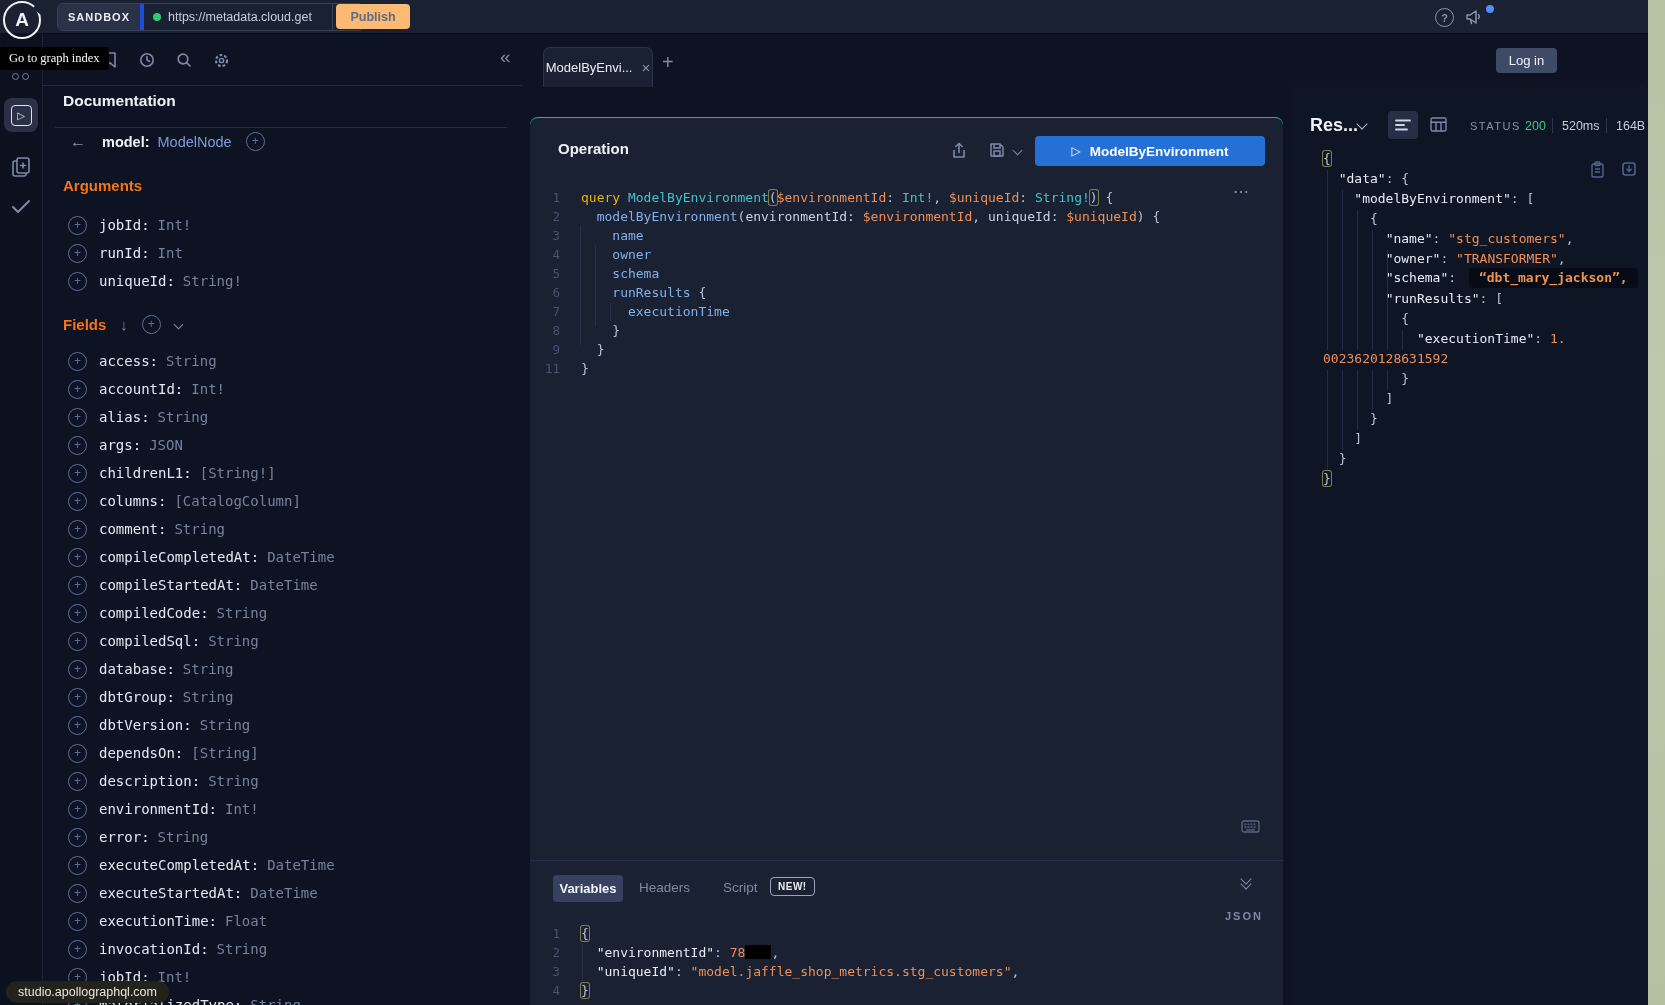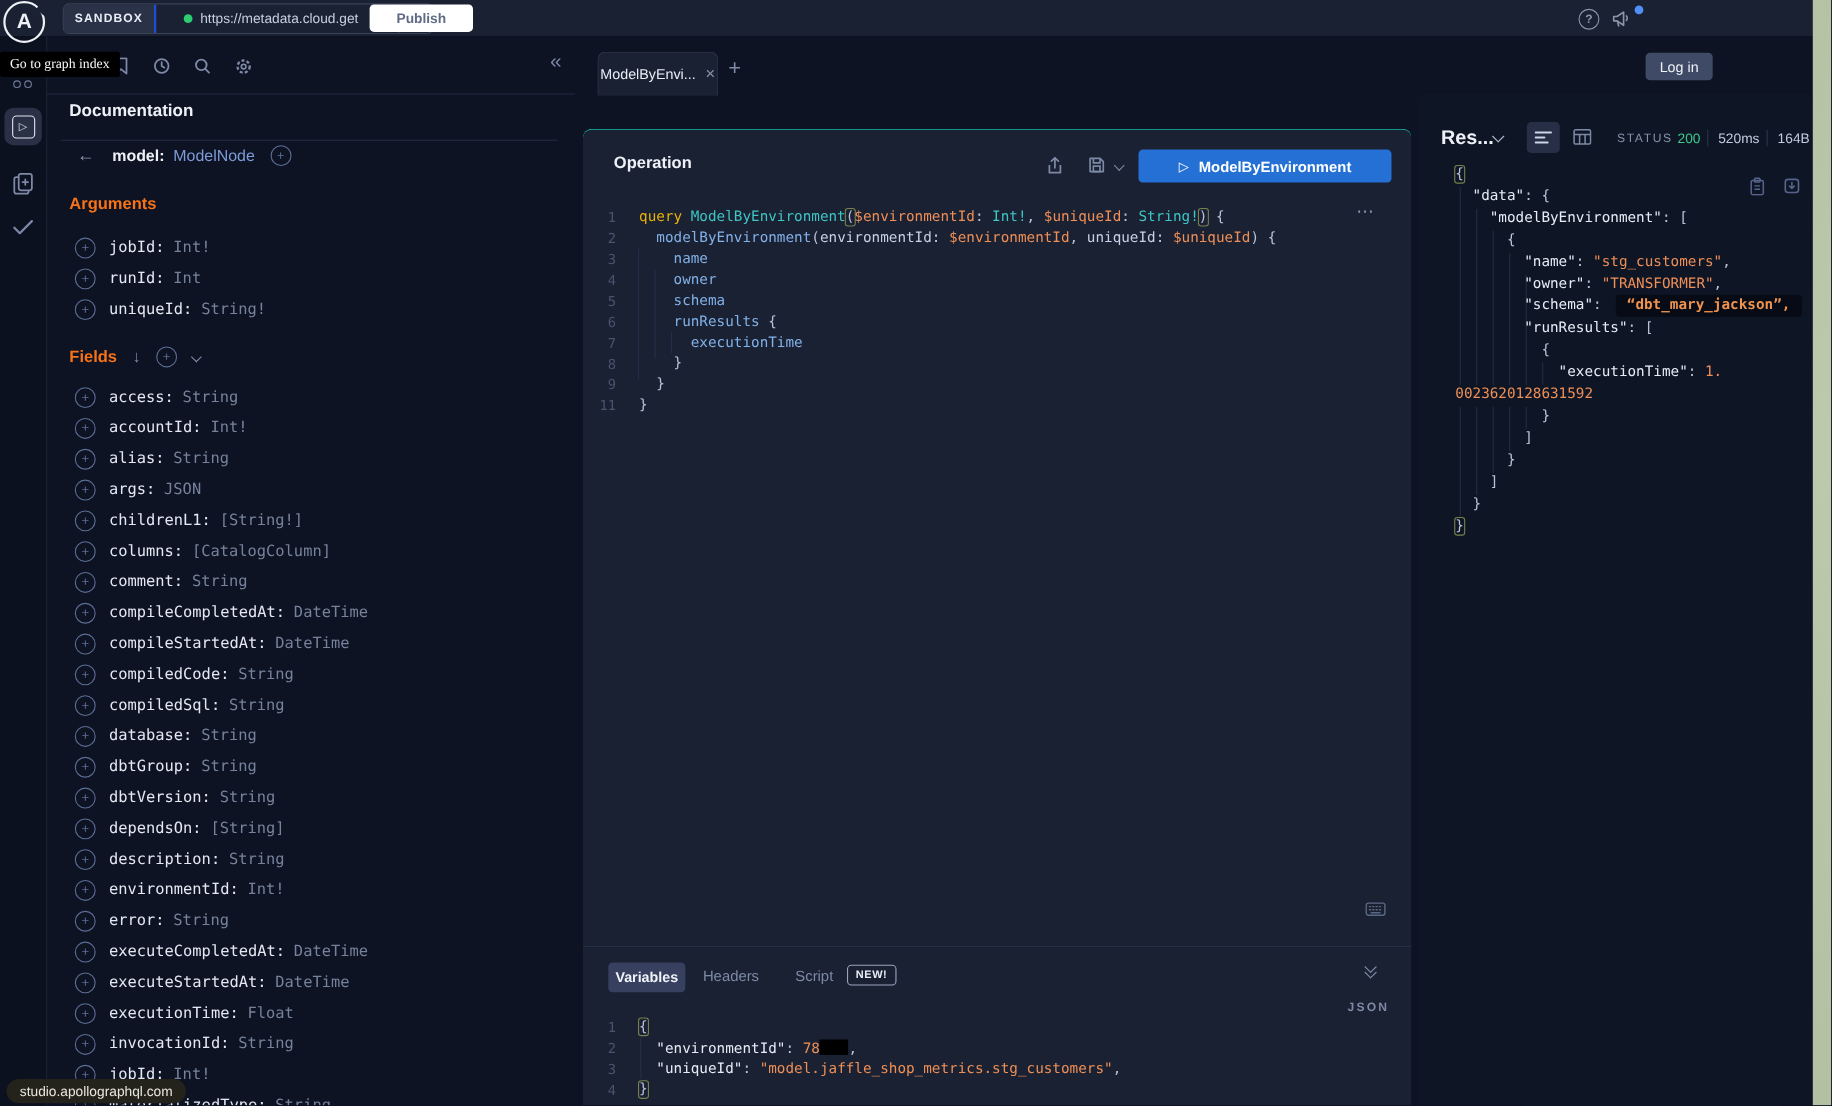--- a/index.html
+++ b/index.html
@@ -14,7 +14,7 @@
         display:flex;align-items:center;justify-content:center;font-weight:bold;font-size:19px;color:#eef1f6;z-index:30;background:transparent;}
   .logo .notch{position:absolute;right:-4px;top:2px;width:9px;height:7px;background:#1a2133;transform:rotate(40deg);}
   .sbgroup{position:absolute;left:57px;top:3px;height:26px;border:1px solid #3a4356;border-radius:6px;display:flex;align-items:stretch;overflow:hidden;}
-  .sbadge{background:#2a3247;display:flex;align-items:center;padding:0 10px;font-size:11px;font-weight:bold;letter-spacing:1px;color:#e9edf6;border-right:2px solid #1d4ed8;}
+  .sbadge{background:#2a3247;display:flex;align-items:center;padding:0 10px;font-size:11px;font-weight:bold;letter-spacing:1px;color:#e9edf6;border-right:4px solid #1d4ed8;}
   .urlseg{display:flex;align-items:center;gap:7px;padding:0 25px;width:170px;}
   .gdot{width:8px;height:8px;border-radius:50%;background:#2ecc71;flex:none;}
   .urltxt{color:#c6cedd;font-size:12.5px;white-space:nowrap;overflow:hidden;}

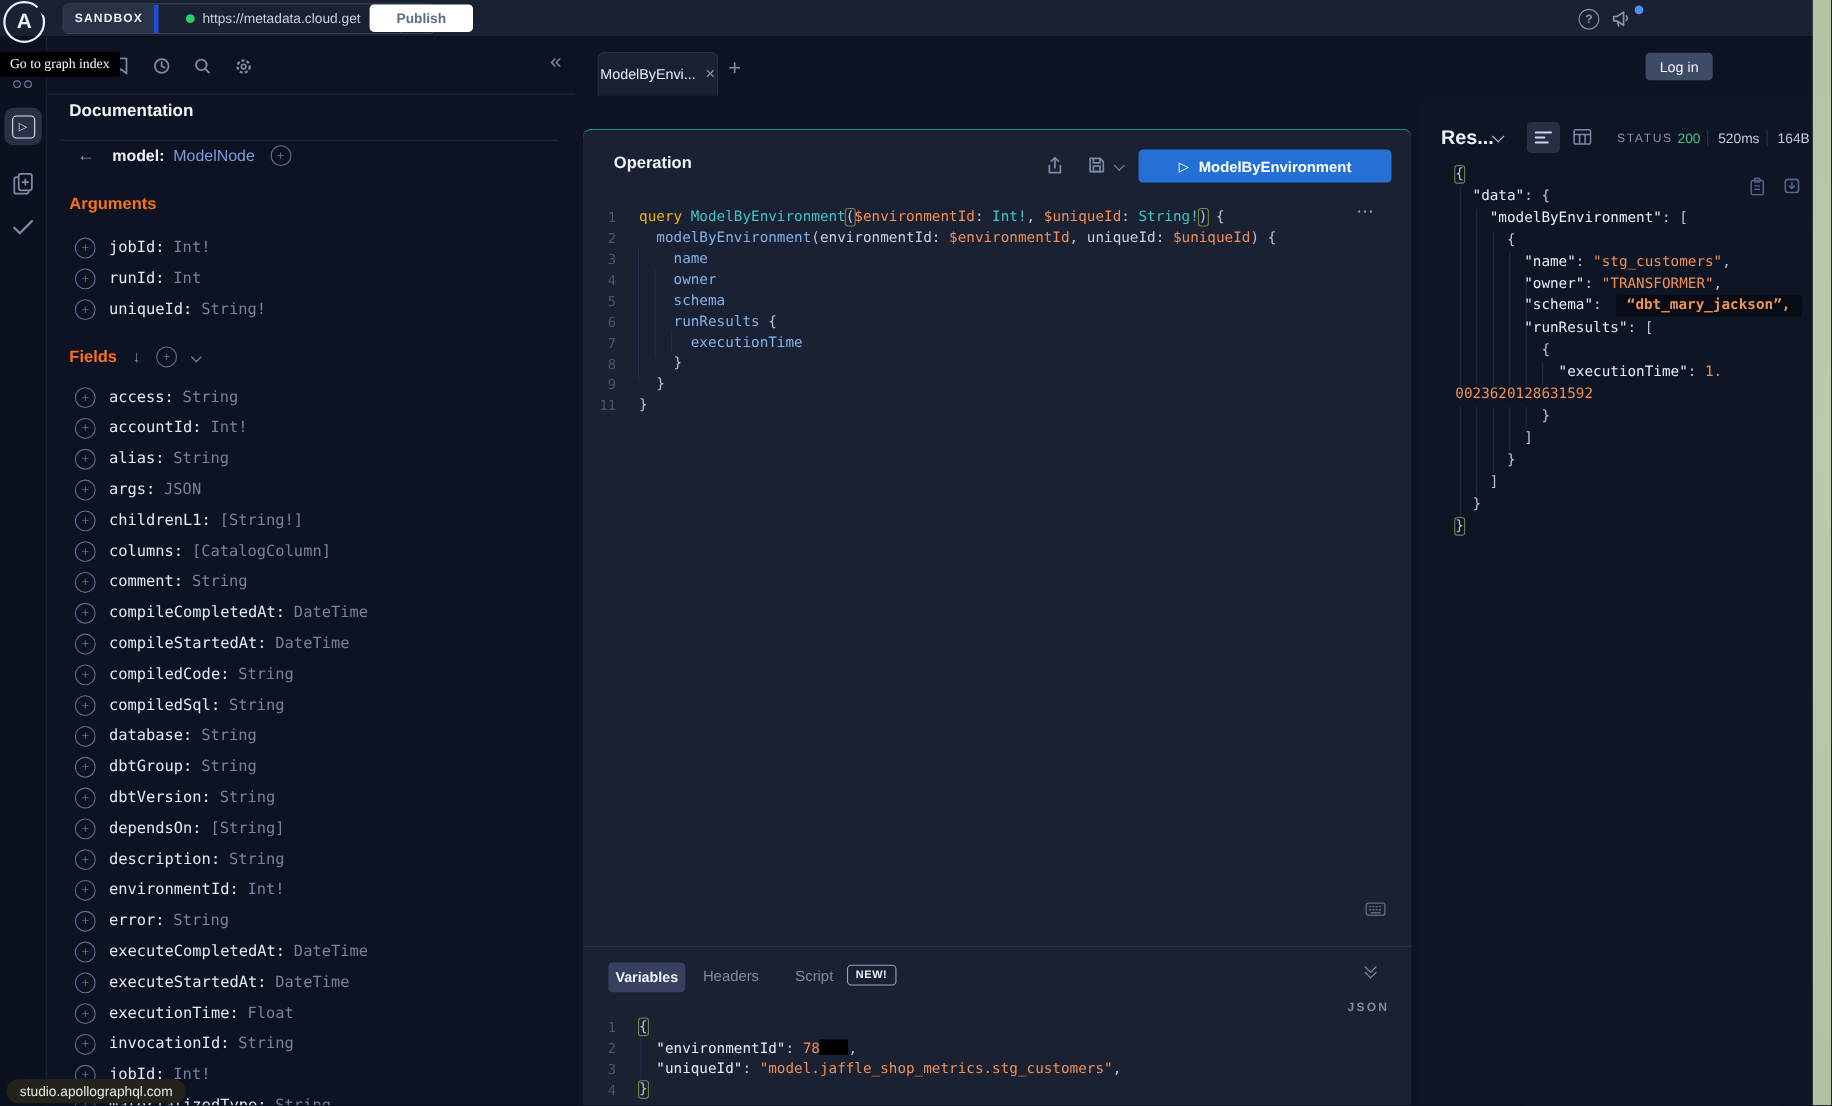--- a/index.html
+++ b/index.html
@@ -15,7 +15,7 @@
   .logo .notch{position:absolute;right:-4px;top:2px;width:9px;height:7px;background:#1a2133;transform:rotate(40deg);}
   .sbgroup{position:absolute;left:57px;top:3px;height:26px;border:1px solid #3a4356;border-radius:6px;display:flex;align-items:stretch;overflow:hidden;}
   .sbadge{background:#2a3247;display:flex;align-items:center;padding:0 10px;font-size:11px;font-weight:bold;letter-spacing:1px;color:#e9edf6;border-right:4px solid #1d4ed8;}
-  .urlseg{display:flex;align-items:center;gap:7px;padding:0 25px;width:170px;}
+  .urlseg{display:flex;align-items:center;gap:7px;padding:0 9px;width:170px;}
   .gdot{width:8px;height:8px;border-radius:50%;background:#2ecc71;flex:none;}
   .urltxt{color:#c6cedd;font-size:12.5px;white-space:nowrap;overflow:hidden;}
   .gearseg{display:flex;align-items:center;padding:0 7px;border-left:1px solid #3a4356;color:#8a95ab;}

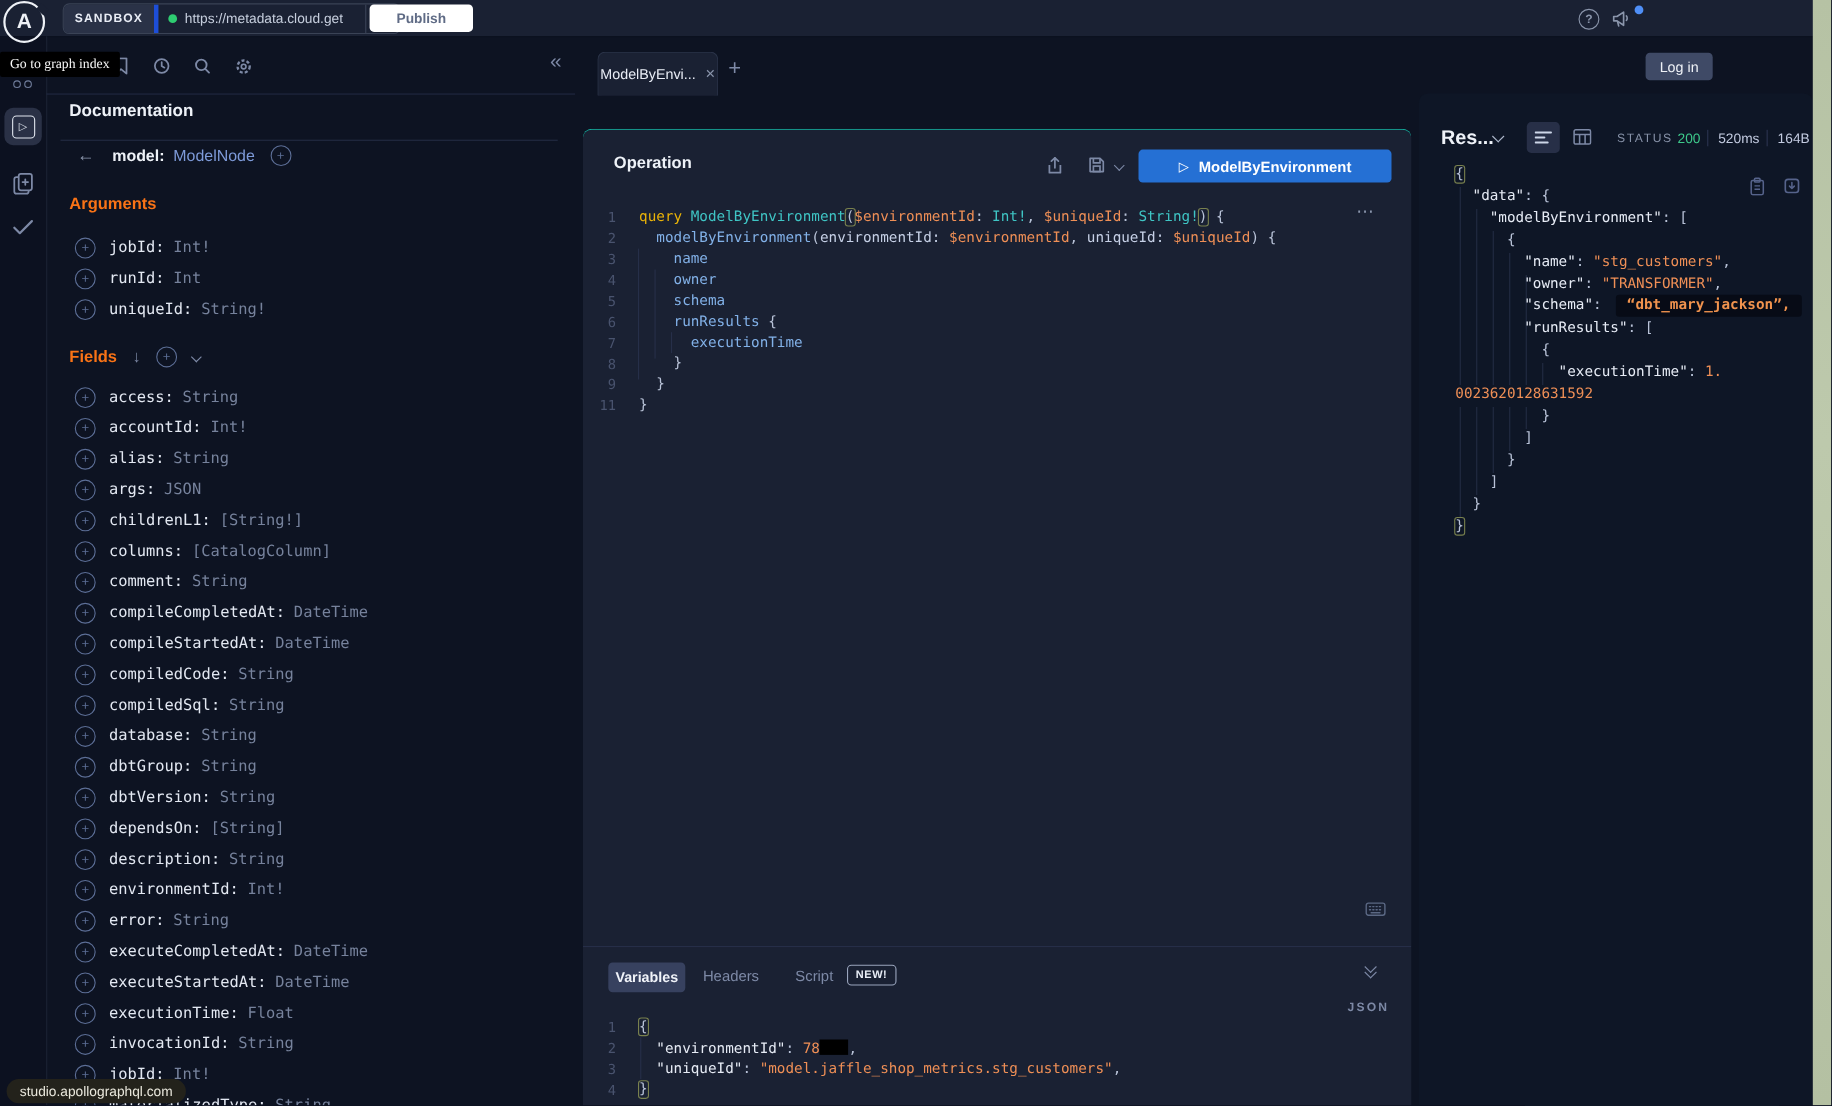--- a/index.html
+++ b/index.html
@@ -19,7 +19,7 @@
   .gdot{width:8px;height:8px;border-radius:50%;background:#2ecc71;flex:none;}
   .urltxt{color:#c6cedd;font-size:12.5px;white-space:nowrap;overflow:hidden;}
   .gearseg{display:flex;align-items:center;padding:0 7px;border-left:1px solid #3a4356;color:#8a95ab;}
-  .pubbtn{position:absolute;left:336px;top:4px;width:94px;height:25px;border-radius:4px;background:#ffffff;
+  .pubbtn{position:absolute;left:336px;top:4px;width:74px;height:25px;border-radius:4px;background:#fdba74;
           color:#5f6b85;font-weight:bold;font-size:12.5px;display:flex;align-items:center;justify-content:center;}
   .helpc{position:absolute;left:1435px;top:8px;width:17px;height:17px;border:1.4px solid #8a95ab;border-radius:50%;
          color:#8a95ab;font-size:11px;display:flex;align-items:center;justify-content:center;font-weight:bold;}

